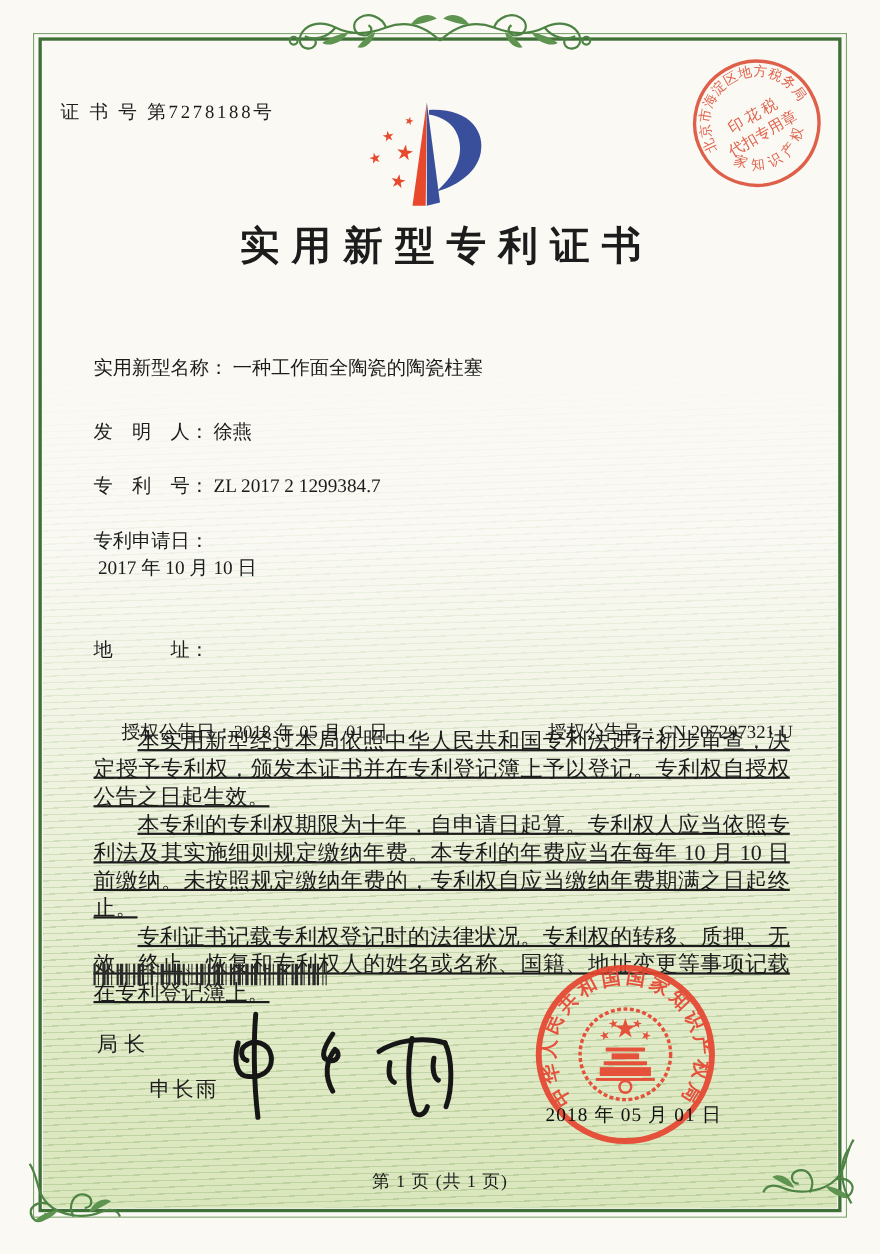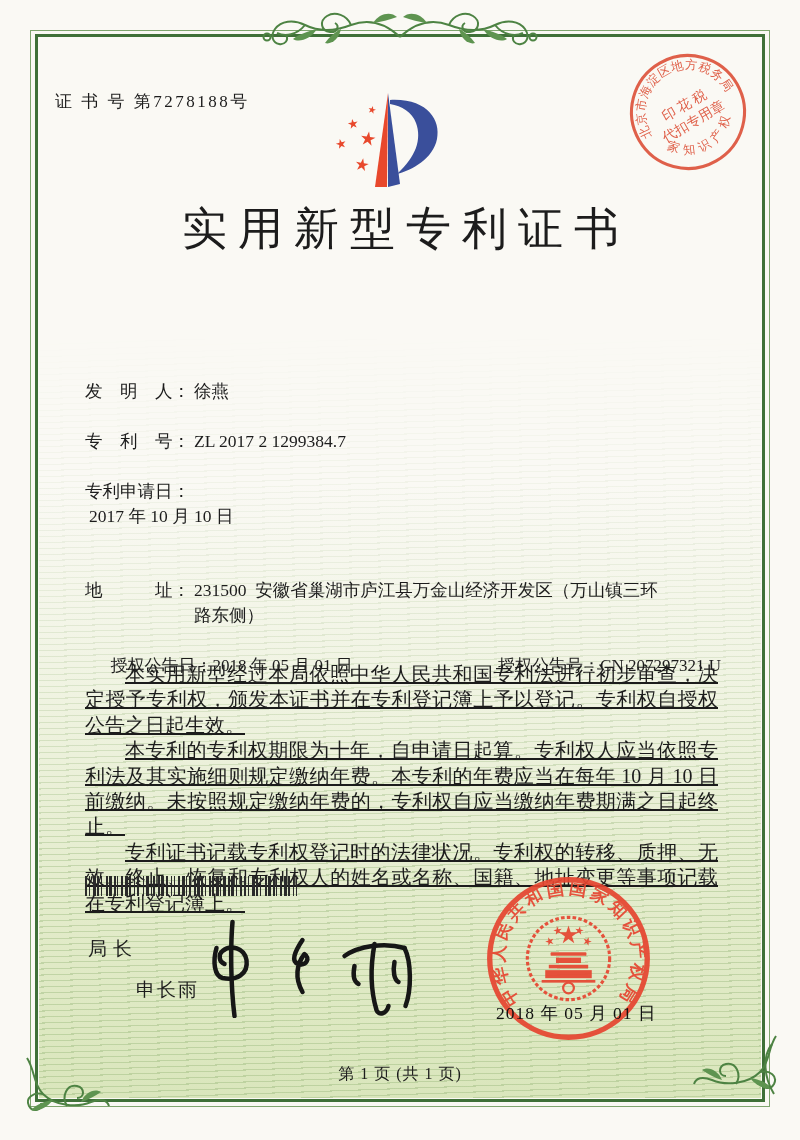--- a/index.html
+++ b/index.html
@@ -24,7 +24,7 @@
   .abs { position:absolute; }
   .cert-no { left:55px; top:90px; font-size:17px; letter-spacing:2.5px; }
   .logo { left:327px; top:91px; }
-  .title { left:0; right:0; top:199px; text-align:center; font-size:45px; font-weight:normal;
+  .title { left:0; right:0; top:199px; text-align:center; font-size:36px; font-weight:bold;
     letter-spacing:11px; white-space:nowrap;padding-left:12px; }
   .field { position:absolute; left:85px; font-size:17.5px; display:flex; line-height:25px; }
   .field .lbl { white-space:pre; flex:none; }

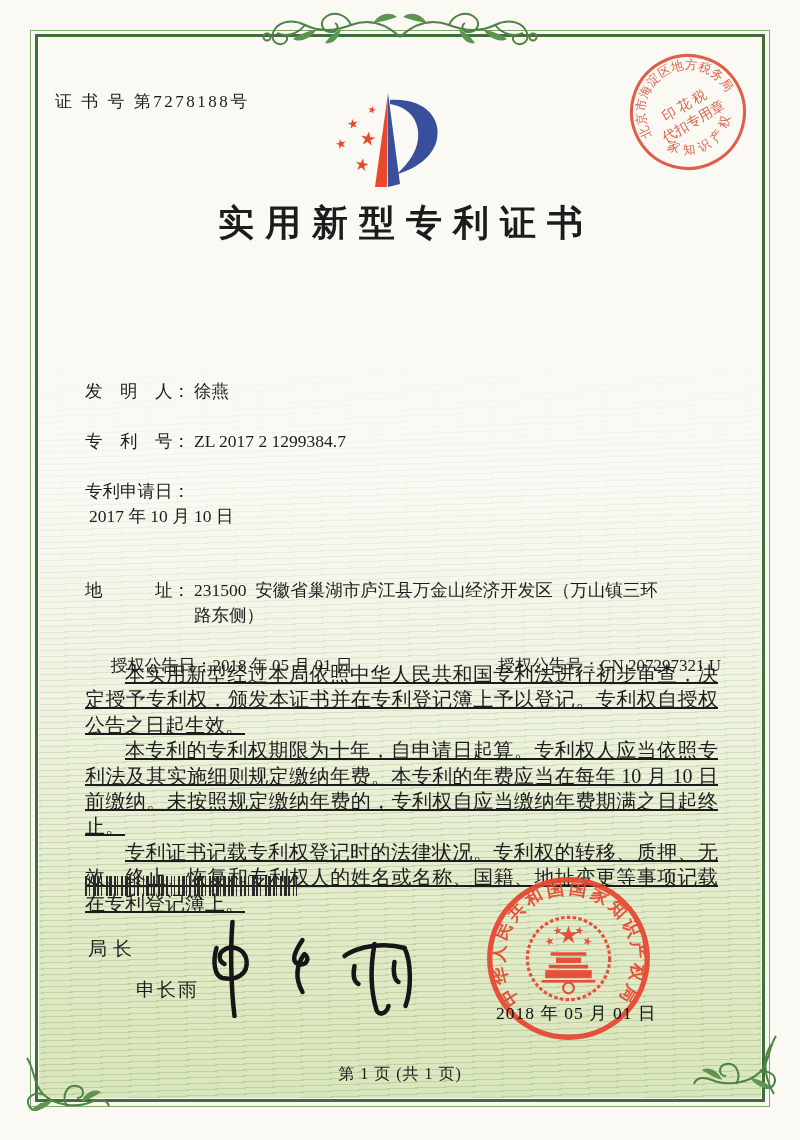--- a/index.html
+++ b/index.html
@@ -130,6 +130,10 @@
     </g>
   </svg>
 
+  <div class="field" style="top:322px;">
+    <span class="lbl">实用新型名称：</span>
+    <span class="val">一种工作面全陶瓷的陶瓷柱塞</span>
+  </div>
   <div class="field" style="top:380px;font-family:Liberation Mono, monospace;">
     <span class="lbl">发　明　人：</span>
     <span class="val">徐燕</span>

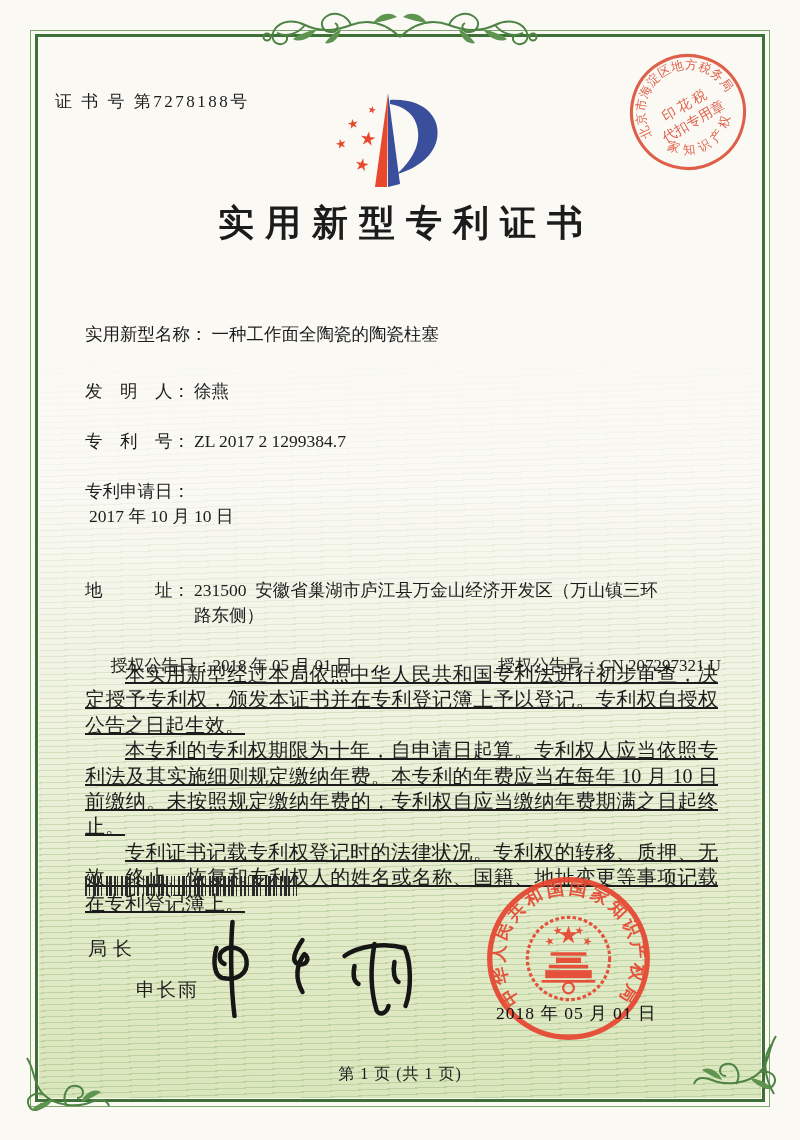--- a/index.html
+++ b/index.html
@@ -134,7 +134,7 @@
     <span class="lbl">实用新型名称：</span>
     <span class="val">一种工作面全陶瓷的陶瓷柱塞</span>
   </div>
-  <div class="field" style="top:380px;font-family:Liberation Mono, monospace;">
+  <div class="field" style="top:380px;">
     <span class="lbl">发　明　人：</span>
     <span class="val">徐燕</span>
   </div>

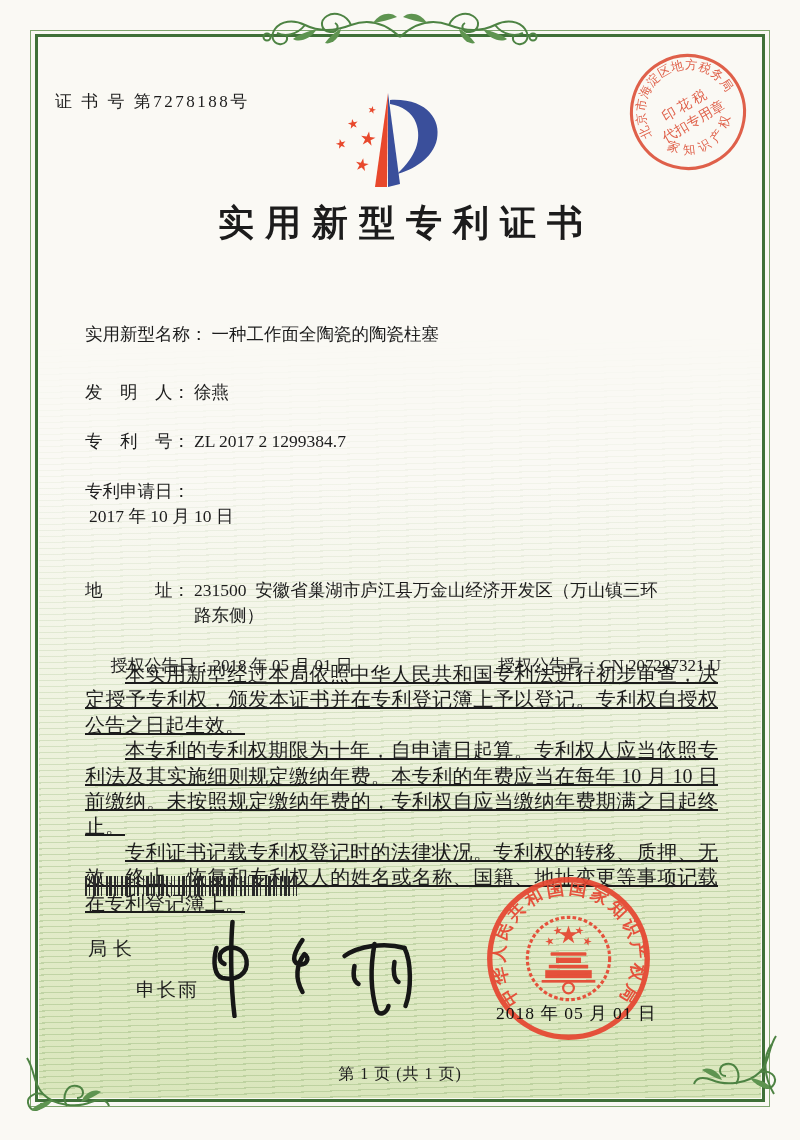--- a/index.html
+++ b/index.html
@@ -148,7 +148,6 @@
   </div>
   <div class="field" style="top:578px;">
     <span class="lbl">地　　　址：</span>
-    <span class="val addr">231500  安徽省巢湖市庐江县万金山经济开发区（万山镇三环路东侧）</span>
   </div>
 
   <div class="grant">

